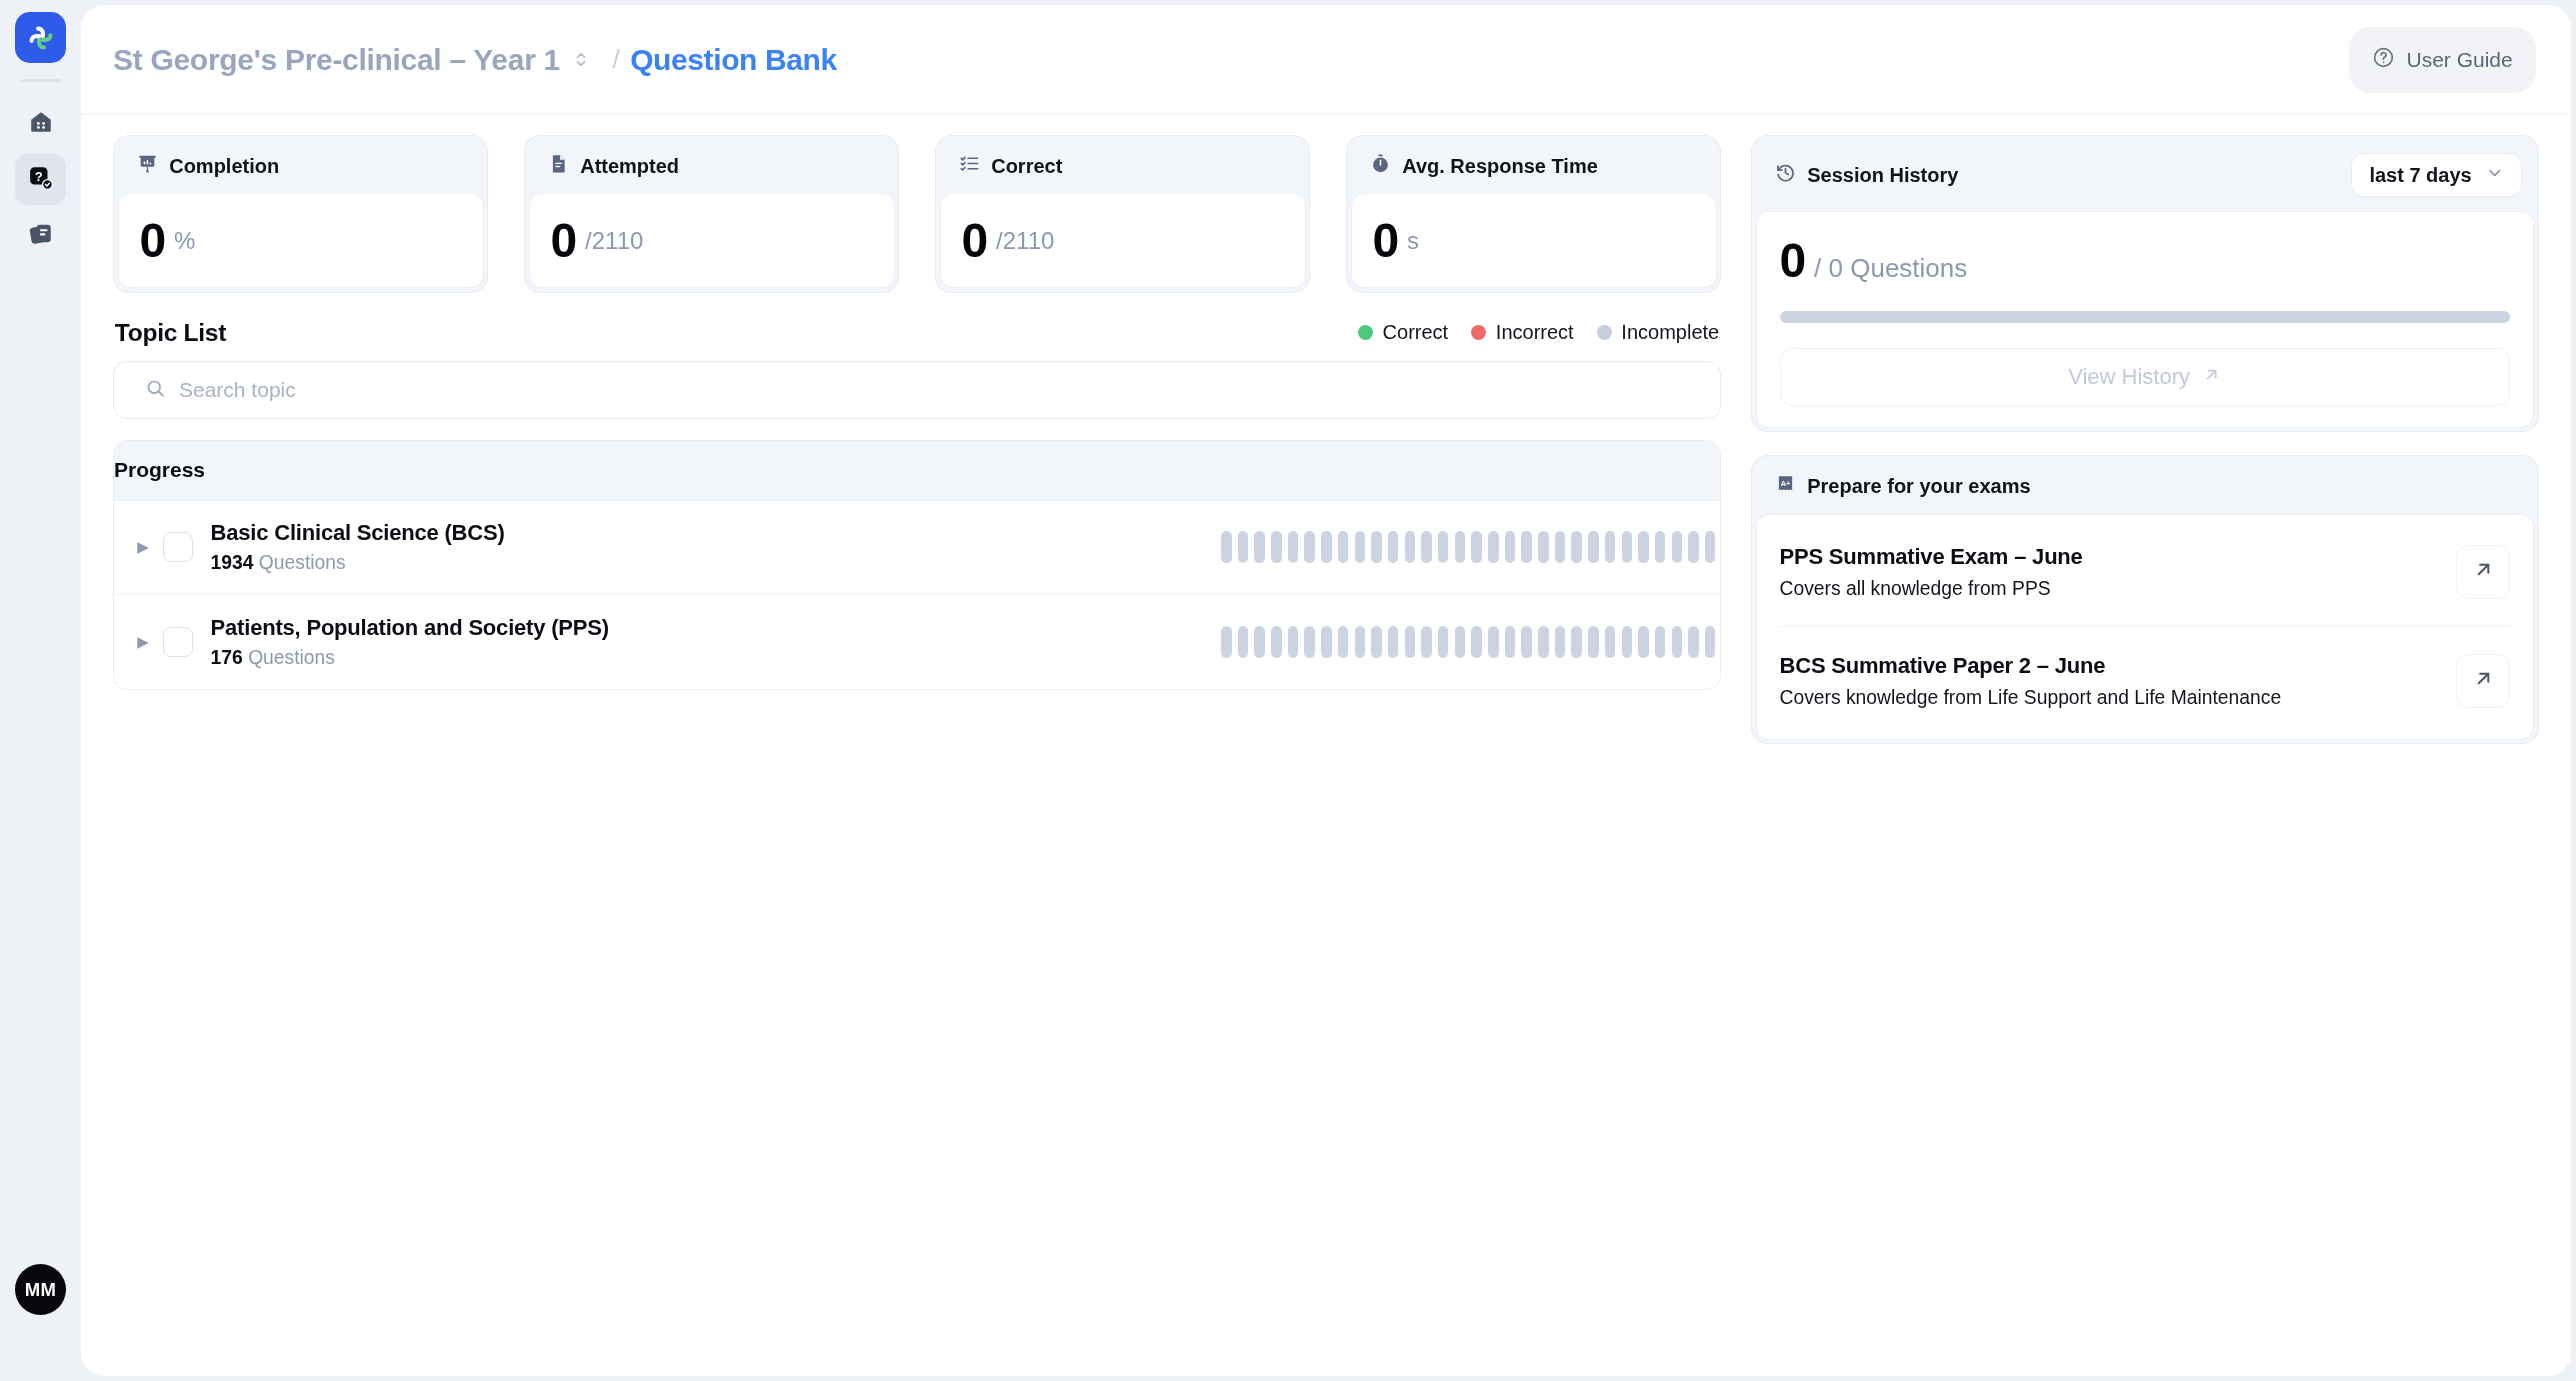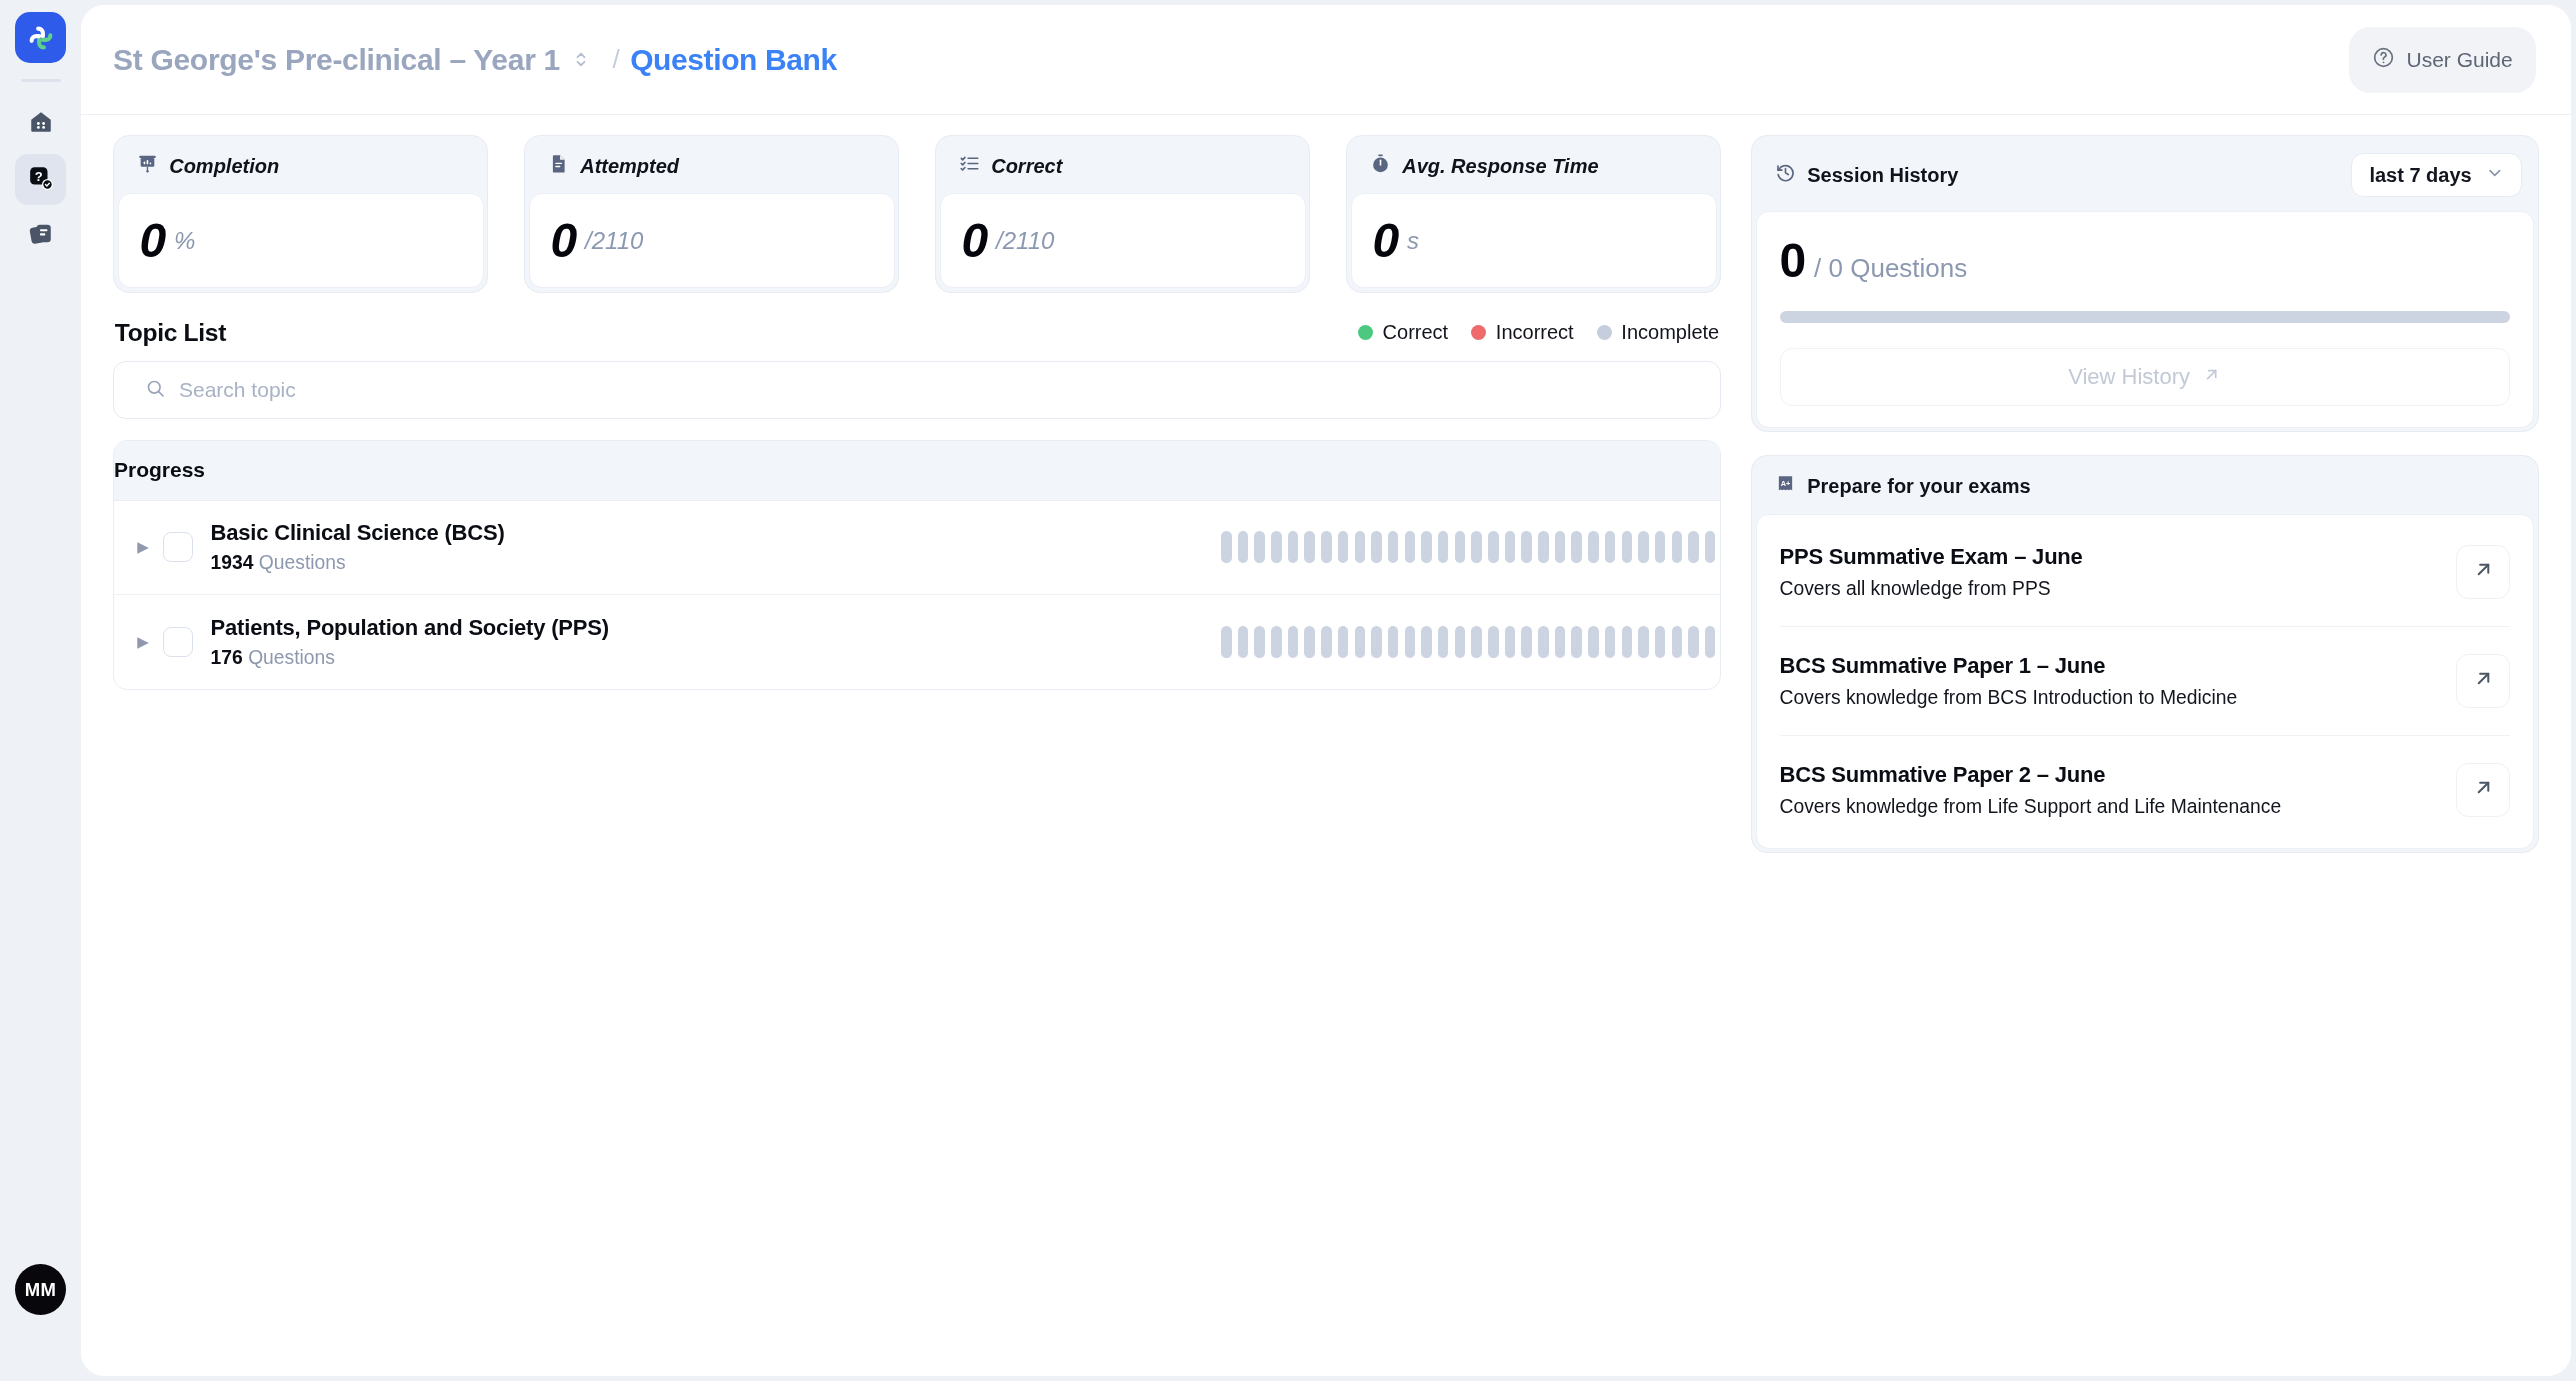--- a/index.html
+++ b/index.html
@@ -78,7 +78,7 @@
   .col-right { flex: 1; }
 
   
-  .stats-row { display: flex; gap: 36px; font-style: italic; }
+  .stats-row { display: flex; gap: 36px; }
   .stat-card {
     flex: 1; background: #f2f5f9;
     border: 1.8px solid #e7ebf2; border-radius: 16px;

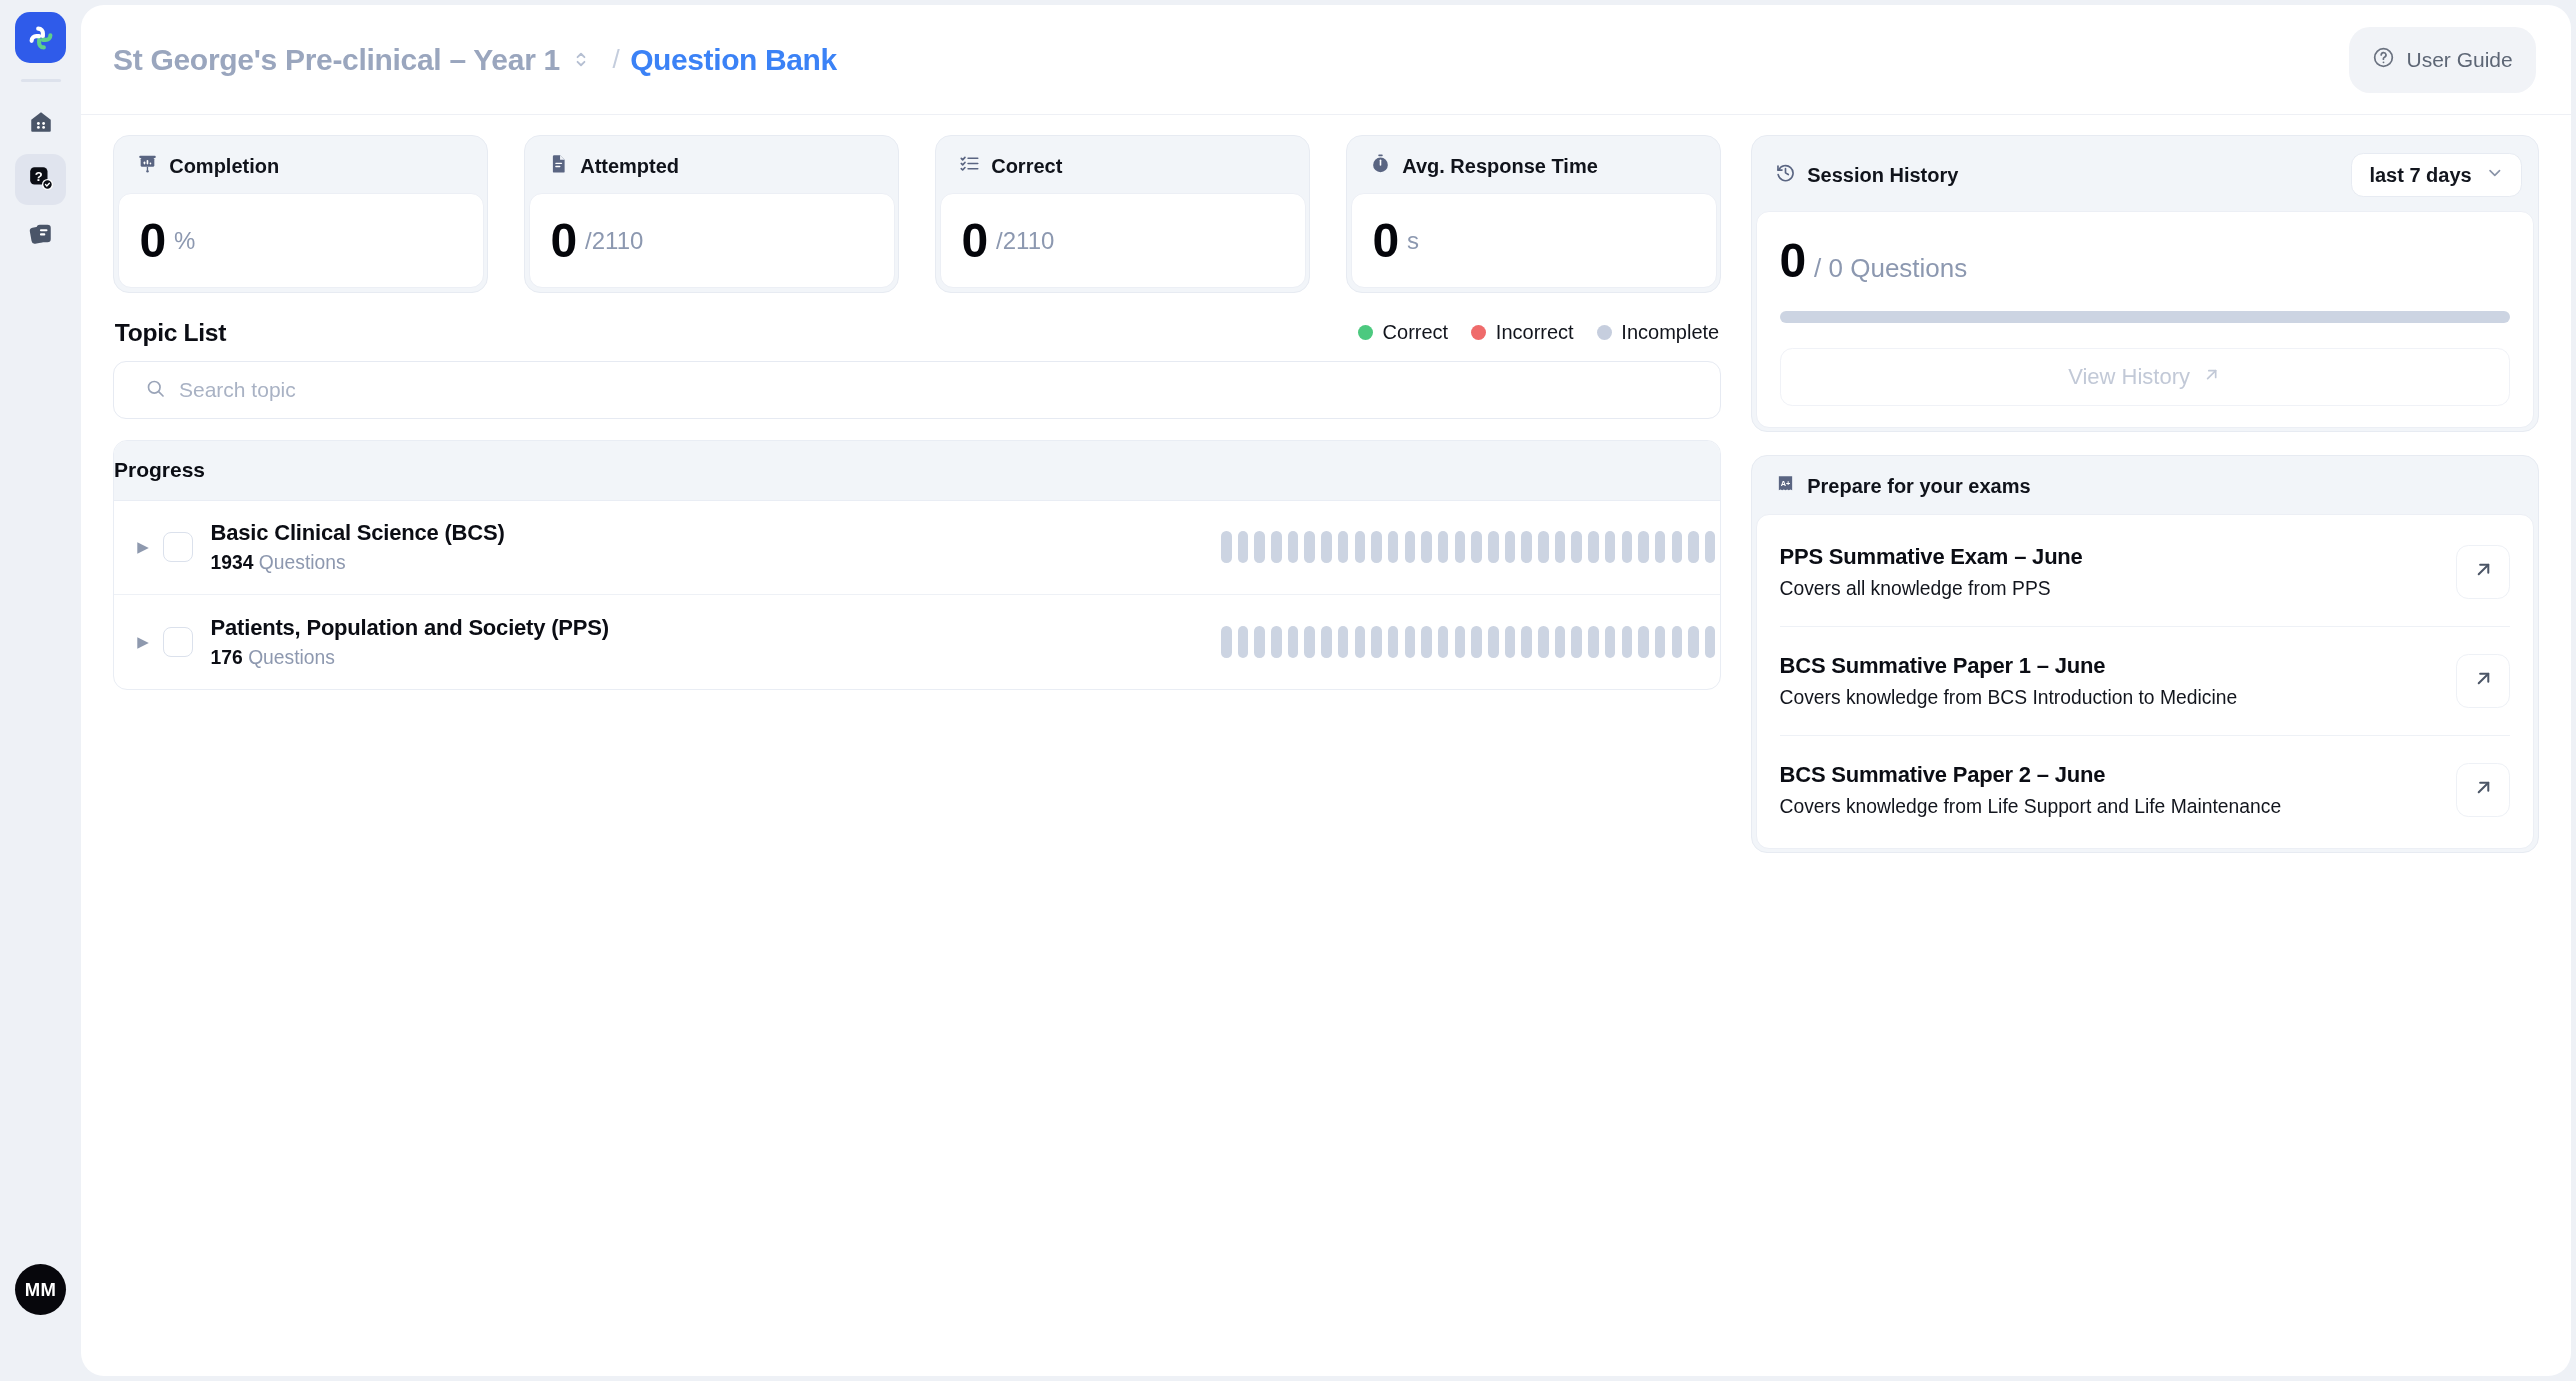--- a/index.html
+++ b/index.html
@@ -547,10 +547,11 @@
             </div>
           </div>
 
+
           <div class="exam-item">
             <div>
-              <div class="exam-title">BCS Summative Paper 1 – June</div>
-              <div class="exam-desc">Covers knowledge from BCS Introduction to Medicine</div>
+              <div class="exam-title">BCS Summative Paper 2 – June</div>
+              <div class="exam-desc">Covers knowledge from Life Support and Life Maintenance</div>
             </div>
             <div class="exam-btn">
               <span>
@@ -562,21 +563,6 @@
             </div>
           </div>
 
-          <div class="exam-item">
-            <div>
-              <div class="exam-title">BCS Summative Paper 2 – June</div>
-              <div class="exam-desc">Covers knowledge from Life Support and Life Maintenance</div>
-            </div>
-            <div class="exam-btn">
-              <span>
-                <svg width="23" height="23" viewBox="0 0 24 24" fill="none" stroke="#4b5566" stroke-width="2.1" stroke-linecap="round" stroke-linejoin="round">
-                    <path d="M7 17L17 7"></path>
-                    <path d="M8.5 7H17v8.5"></path>
-                  </svg>
-              </span>
-            </div>
-          </div>
-
         </div>
       </div>
     </div>

